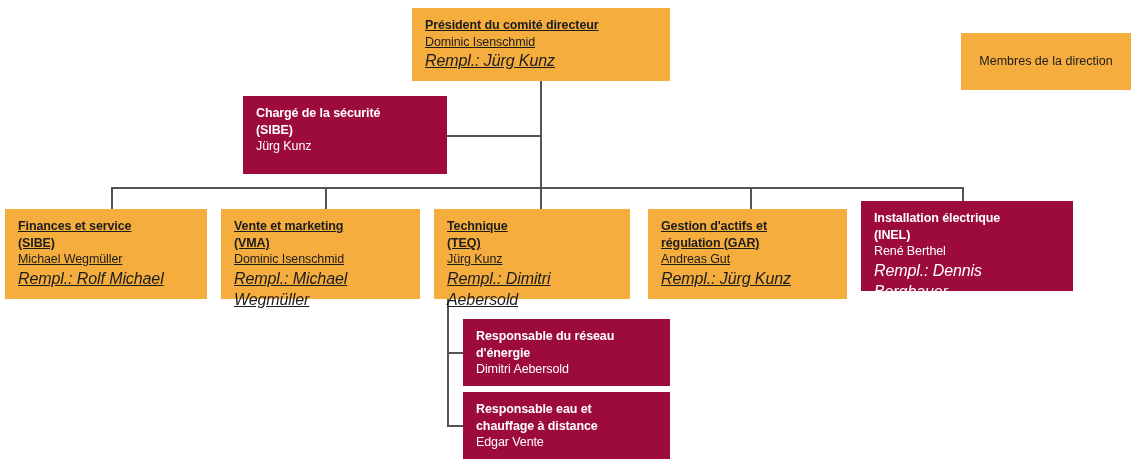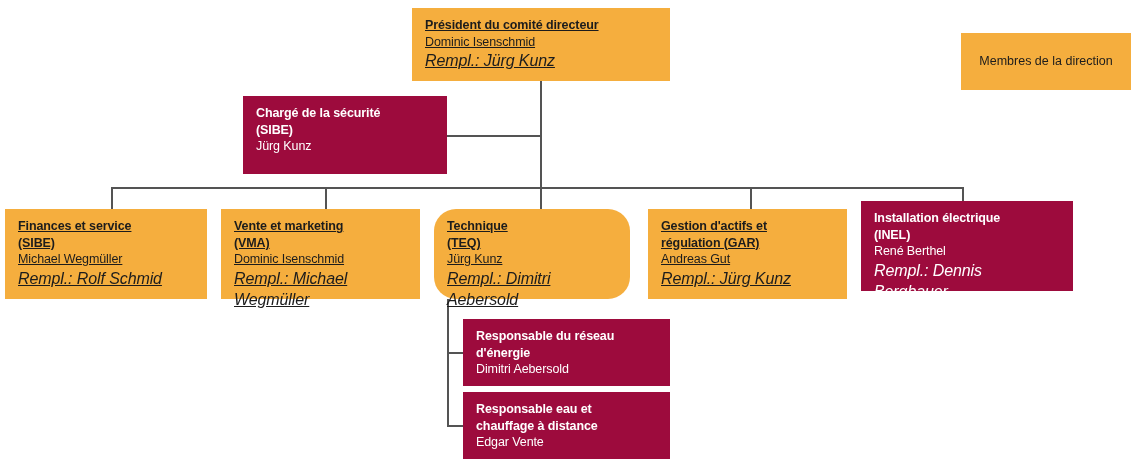--- a/index.html
+++ b/index.html
@@ -120,7 +120,7 @@
     <div class="deputy">Rempl.: Michael Wegmüller</div>
   </div>
 
-  <div class="node orange" style="left:434px; top:209px; width:196px; height:90px;border-radius:22px;">
+  <div class="node orange" style="left:434px; top:209px; width:196px; height:90px;">
     <div class="title">Technique
 (TEQ)</div>
     <div class="person">Jürg Kunz</div>

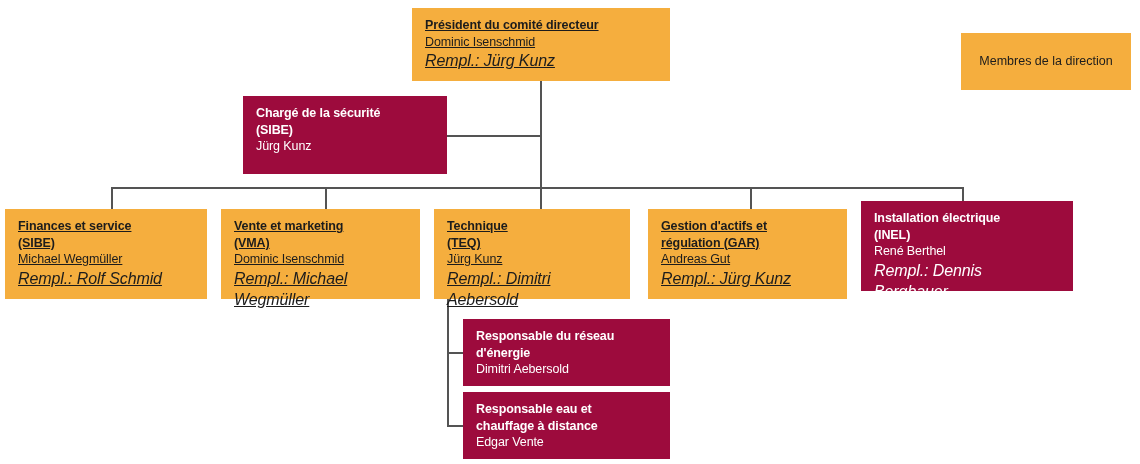--- a/index.html
+++ b/index.html
@@ -110,7 +110,7 @@
     <div class="title">Finances et service
 (SIBE)</div>
     <div class="person">Michael Wegmüller</div>
-    <div class="deputy">Rempl.: Rolf Schmid</div>
+    <div class="deputy">Rempl.: Rolf Michael</div>
   </div>
 
   <div class="node orange" style="left:221px; top:209px; width:199px; height:90px;">

